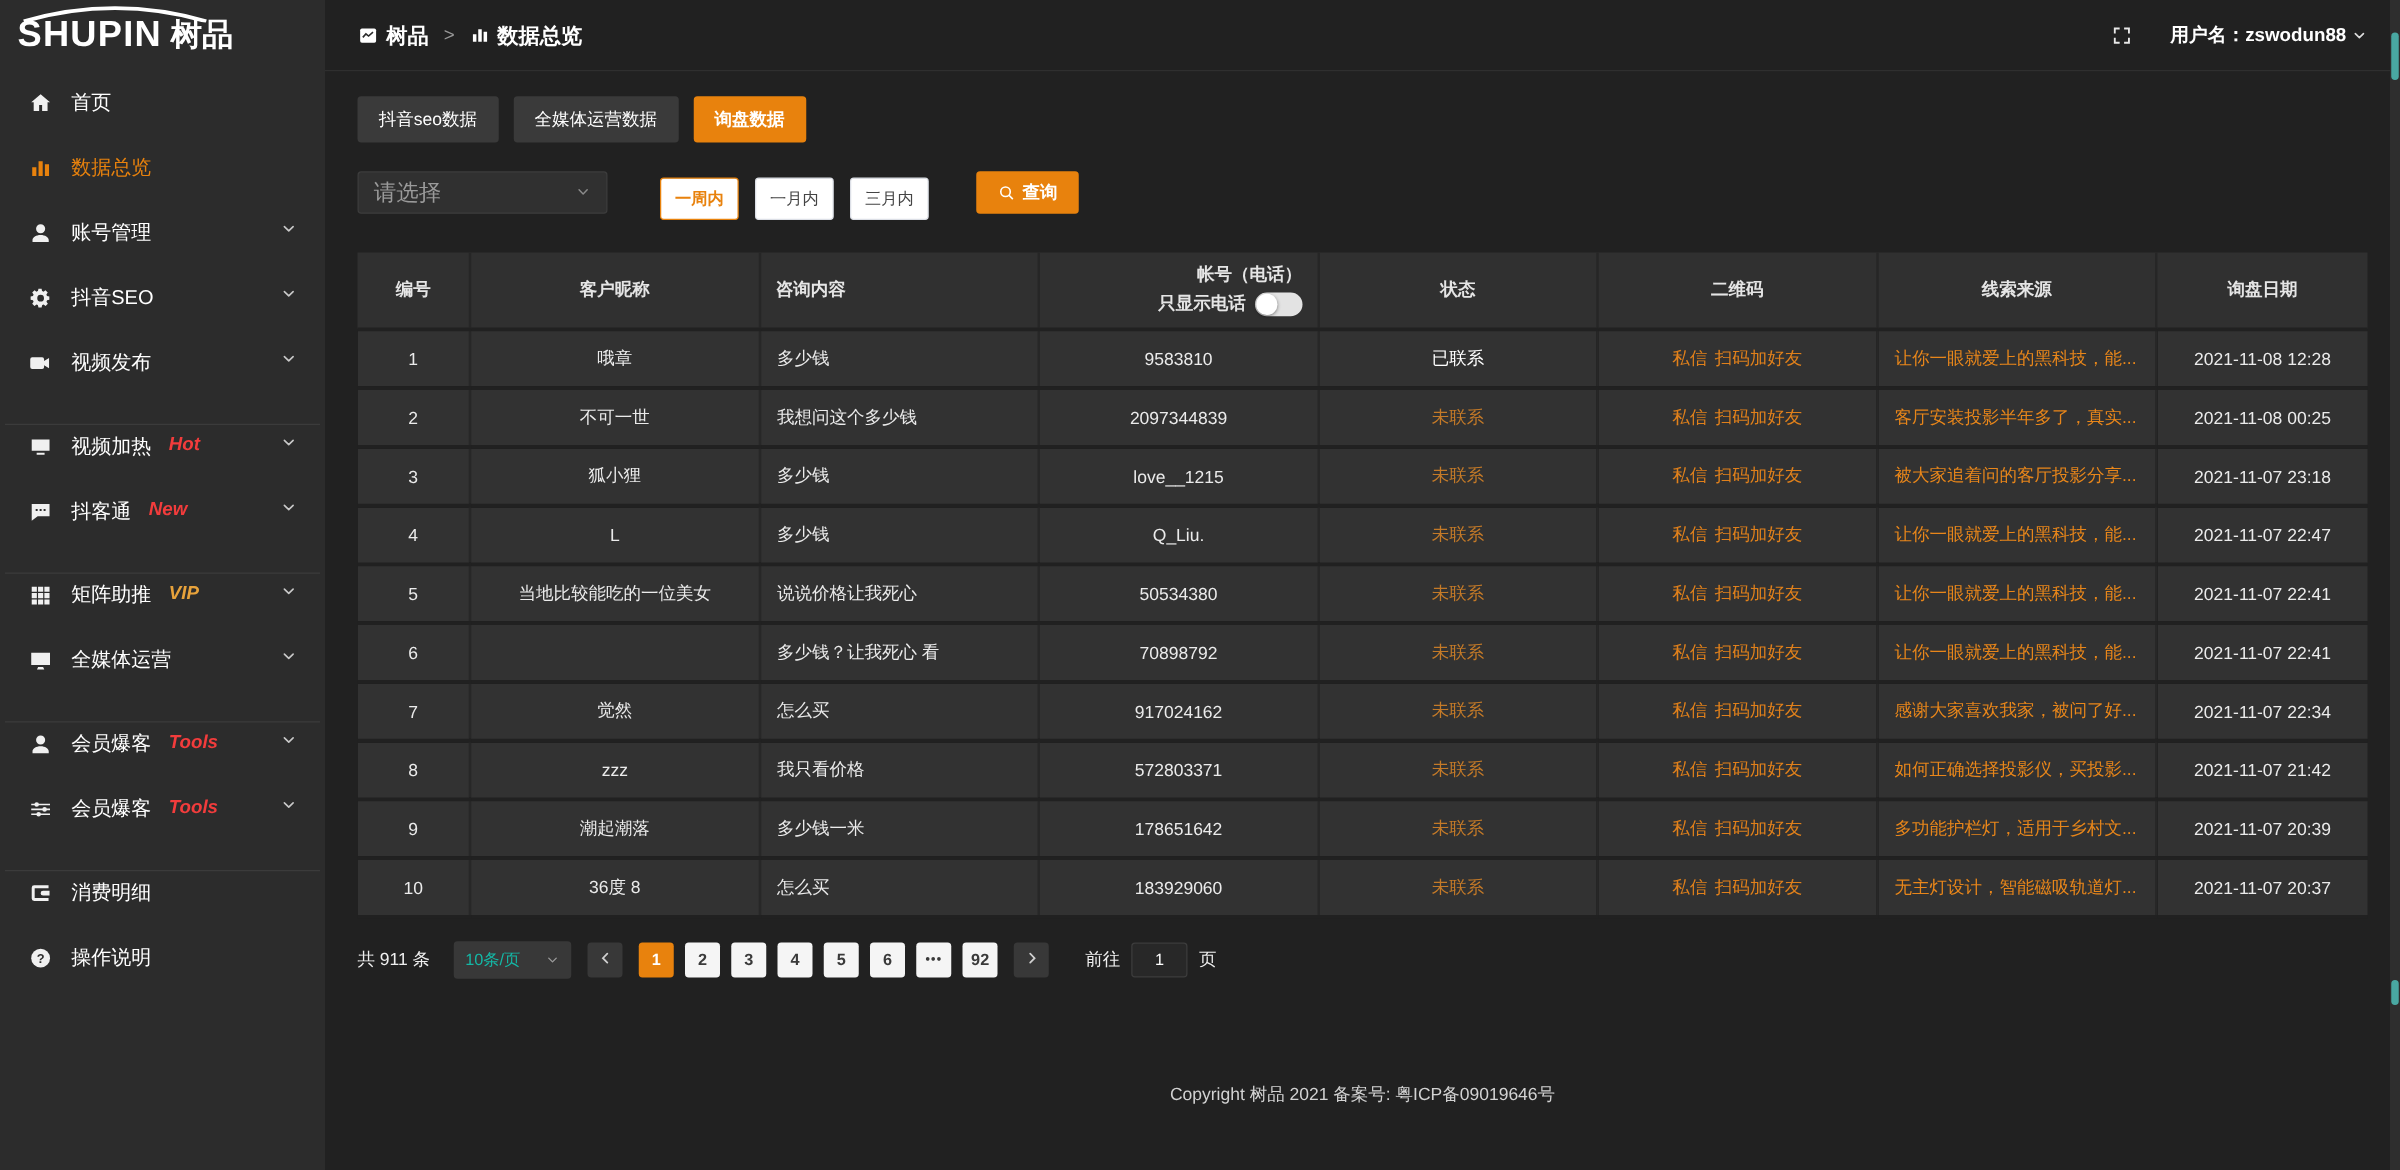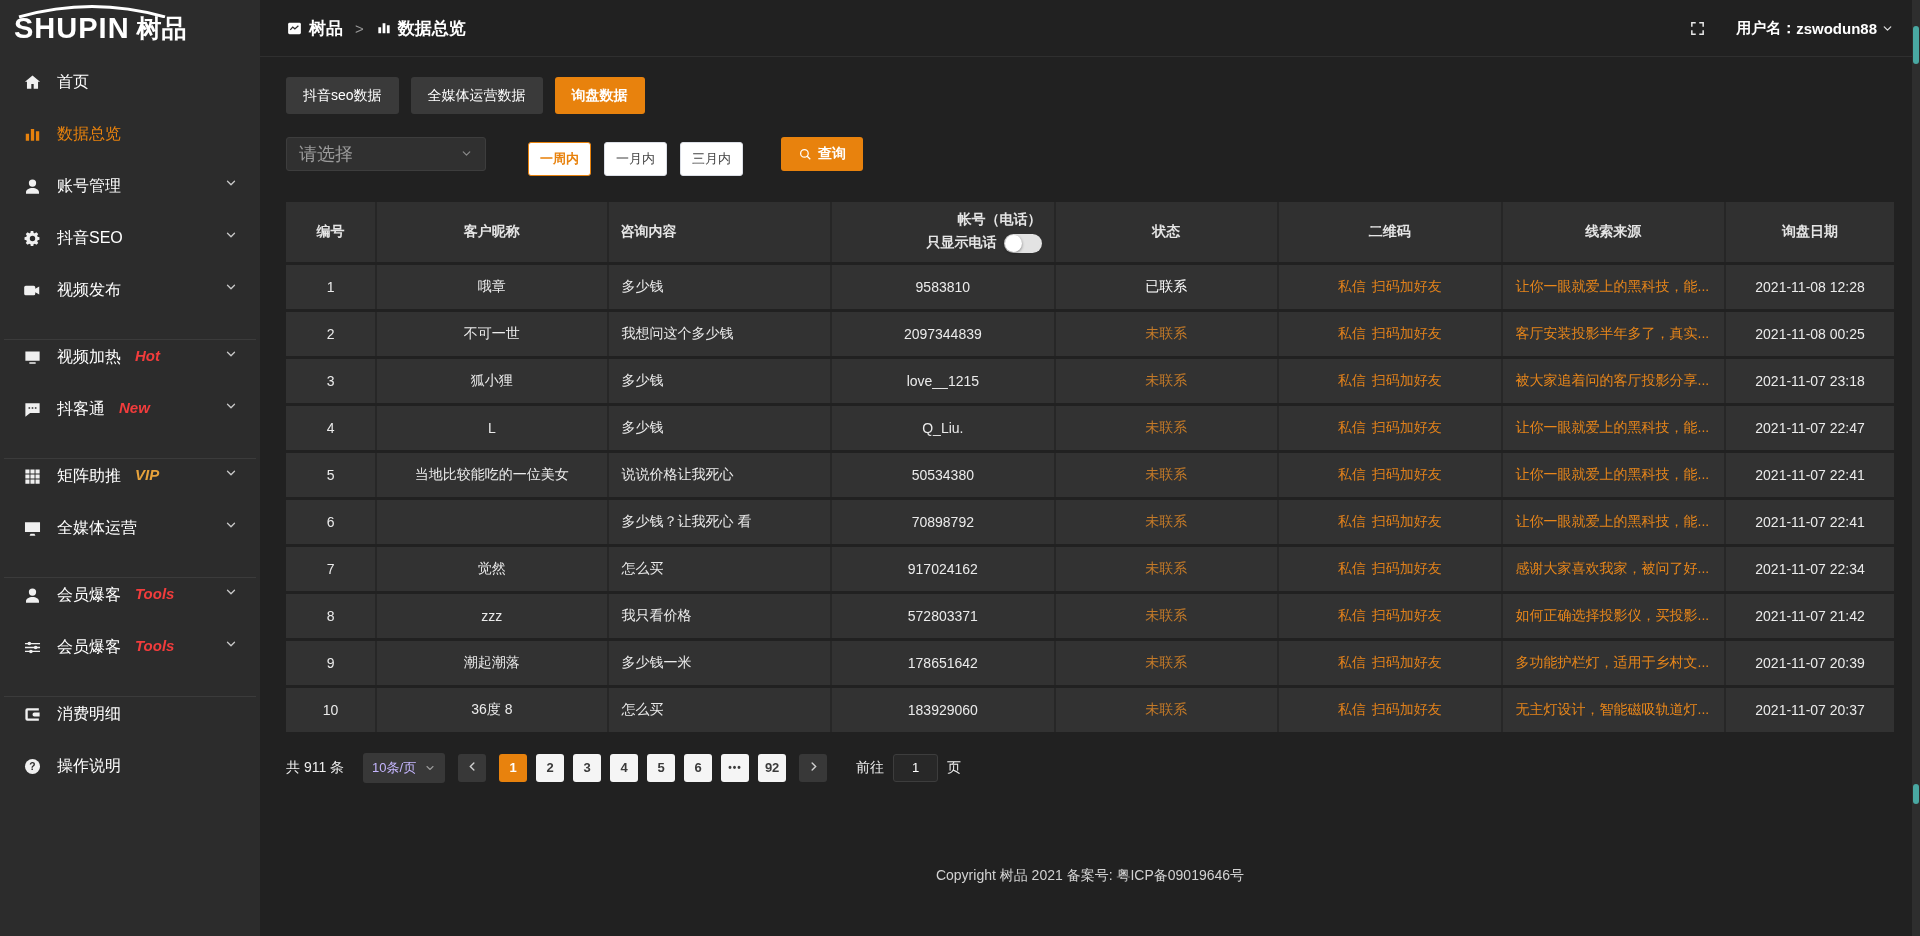--- a/index.html
+++ b/index.html
@@ -77,8 +77,8 @@
   
   .pager{display:flex;align-items:center;margin:18px 26px 0;gap:13px;color:#efefef;font-size:13px;}
   .pg-total{font-size:14px;margin-right:6px;}
-  .pg-size{width:82px;height:30px;background:#383838;border-radius:3px;display:flex;align-items:center;
-      padding:0 9px;color:#c4b5fd;font-size:13px;cursor:pointer;}
+  .pg-size{width:94px;height:30px;background:#383838;border-radius:3px;display:flex;align-items:center;
+      padding:0 9px;color:#14b8a6;font-size:13px;cursor:pointer;}
   .pg-size .sel-chev{margin-left:auto;display:flex;color:#9a9a9a;}
   .pg-btn{min-width:28px;height:28px;border-radius:3px;background:#f5f5f5;color:#3a3a3a;display:flex;
       align-items:center;justify-content:center;font-size:13px;font-weight:700;cursor:pointer;padding:0 4px;}

